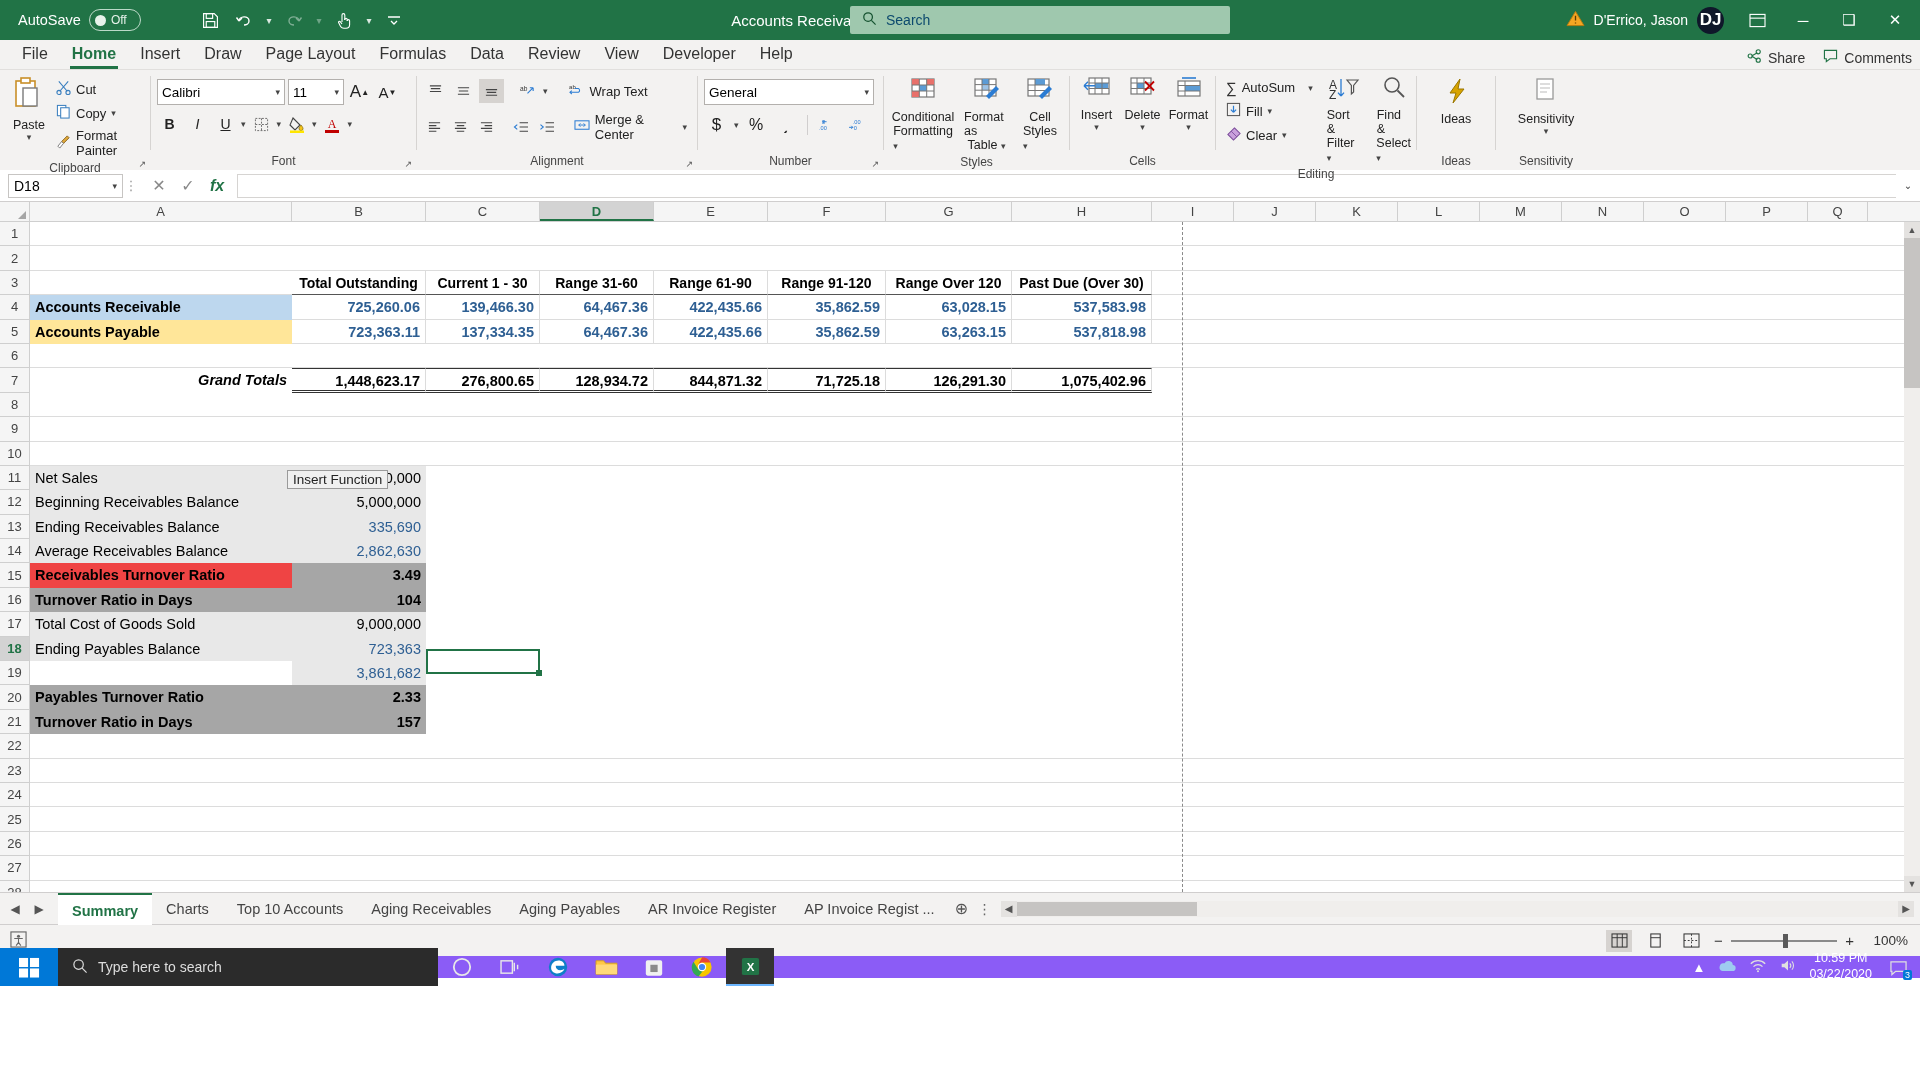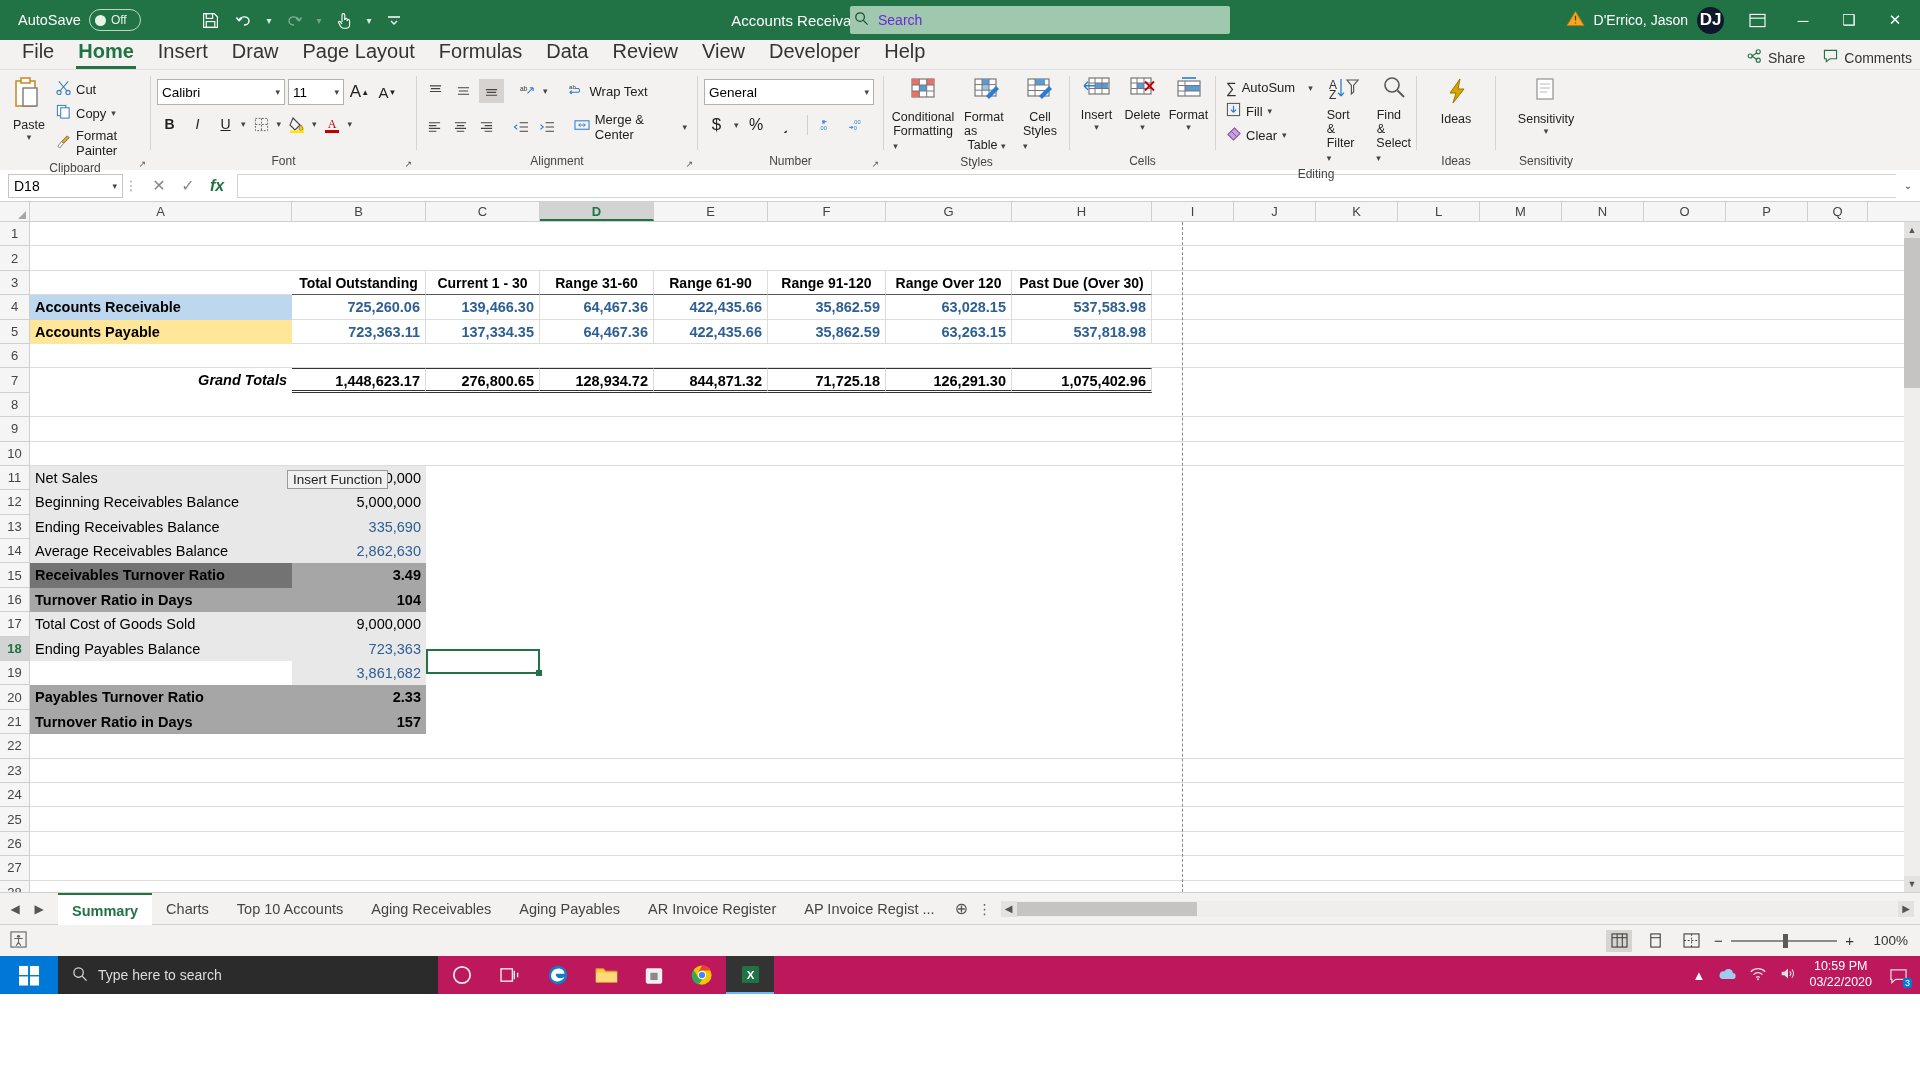--- a/index.html
+++ b/index.html
@@ -36,7 +36,7 @@
   .searchbox {
     position:absolute; left:850px; top:6px; width:380px; height:28px;
     background:#9fc8ae; border-radius:2px; display:flex; align-items:center;
-    gap:9px; padding-left:4px; color:#6d28d9; font-size:14px;
+    gap:9px; padding-left:12px; color:#0c4a6e; font-size:14px;
   }
   .tright { position:absolute; right:2px; top:0; height:40px; display:flex; align-items:center; }
   .userbox { display:flex; align-items:center; gap:9px; font-size:14px; margin-right:10px; }

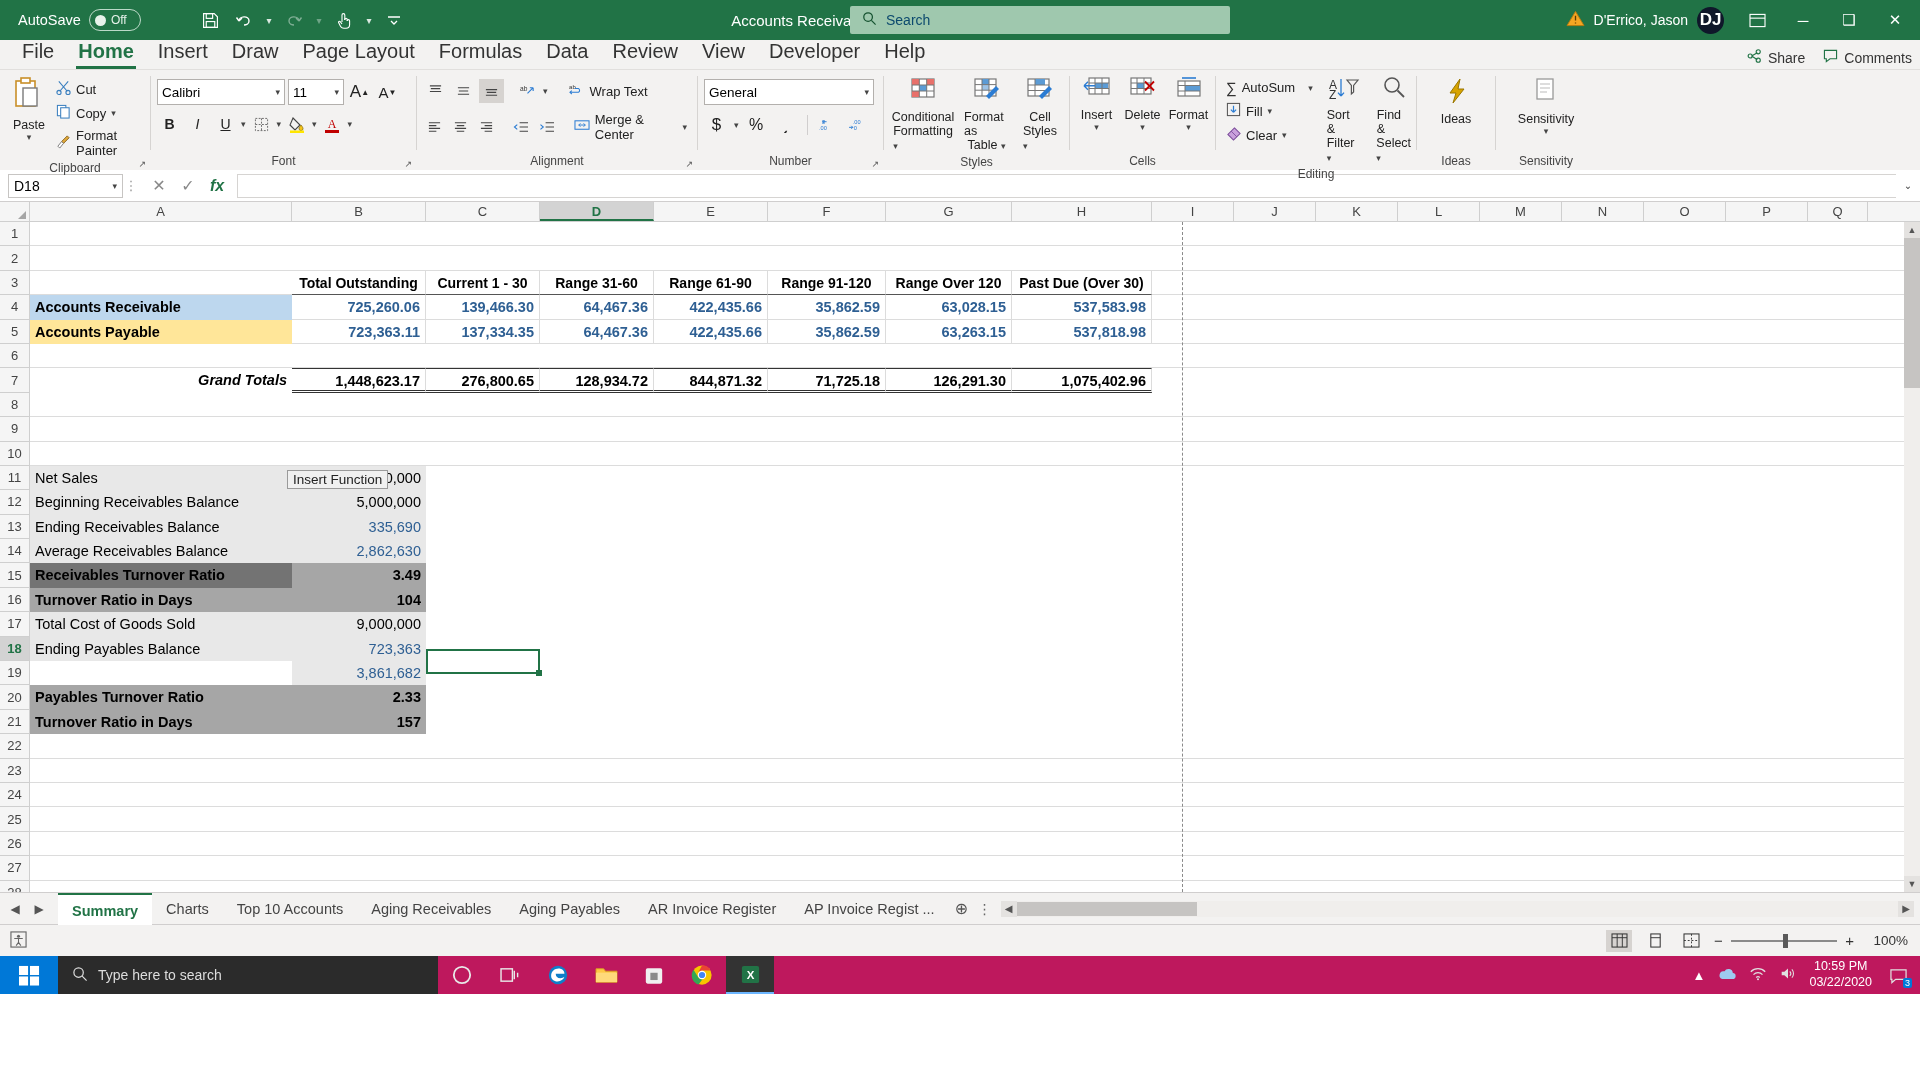--- a/index.html
+++ b/index.html
@@ -51,7 +51,7 @@
     padding-left:10px; position:relative; border-bottom:1px solid #e1dfdd;
   }
   .tab {
-    padding:3px 12px 6px; font-size:20px; color:#333; cursor:default; position:relative;
+    padding:3px 12px 6px; font-size:16px; color:#333; cursor:default; position:relative;
   }
   .tab.active { color:#217346; font-weight:bold; }
   .tab.active:after {

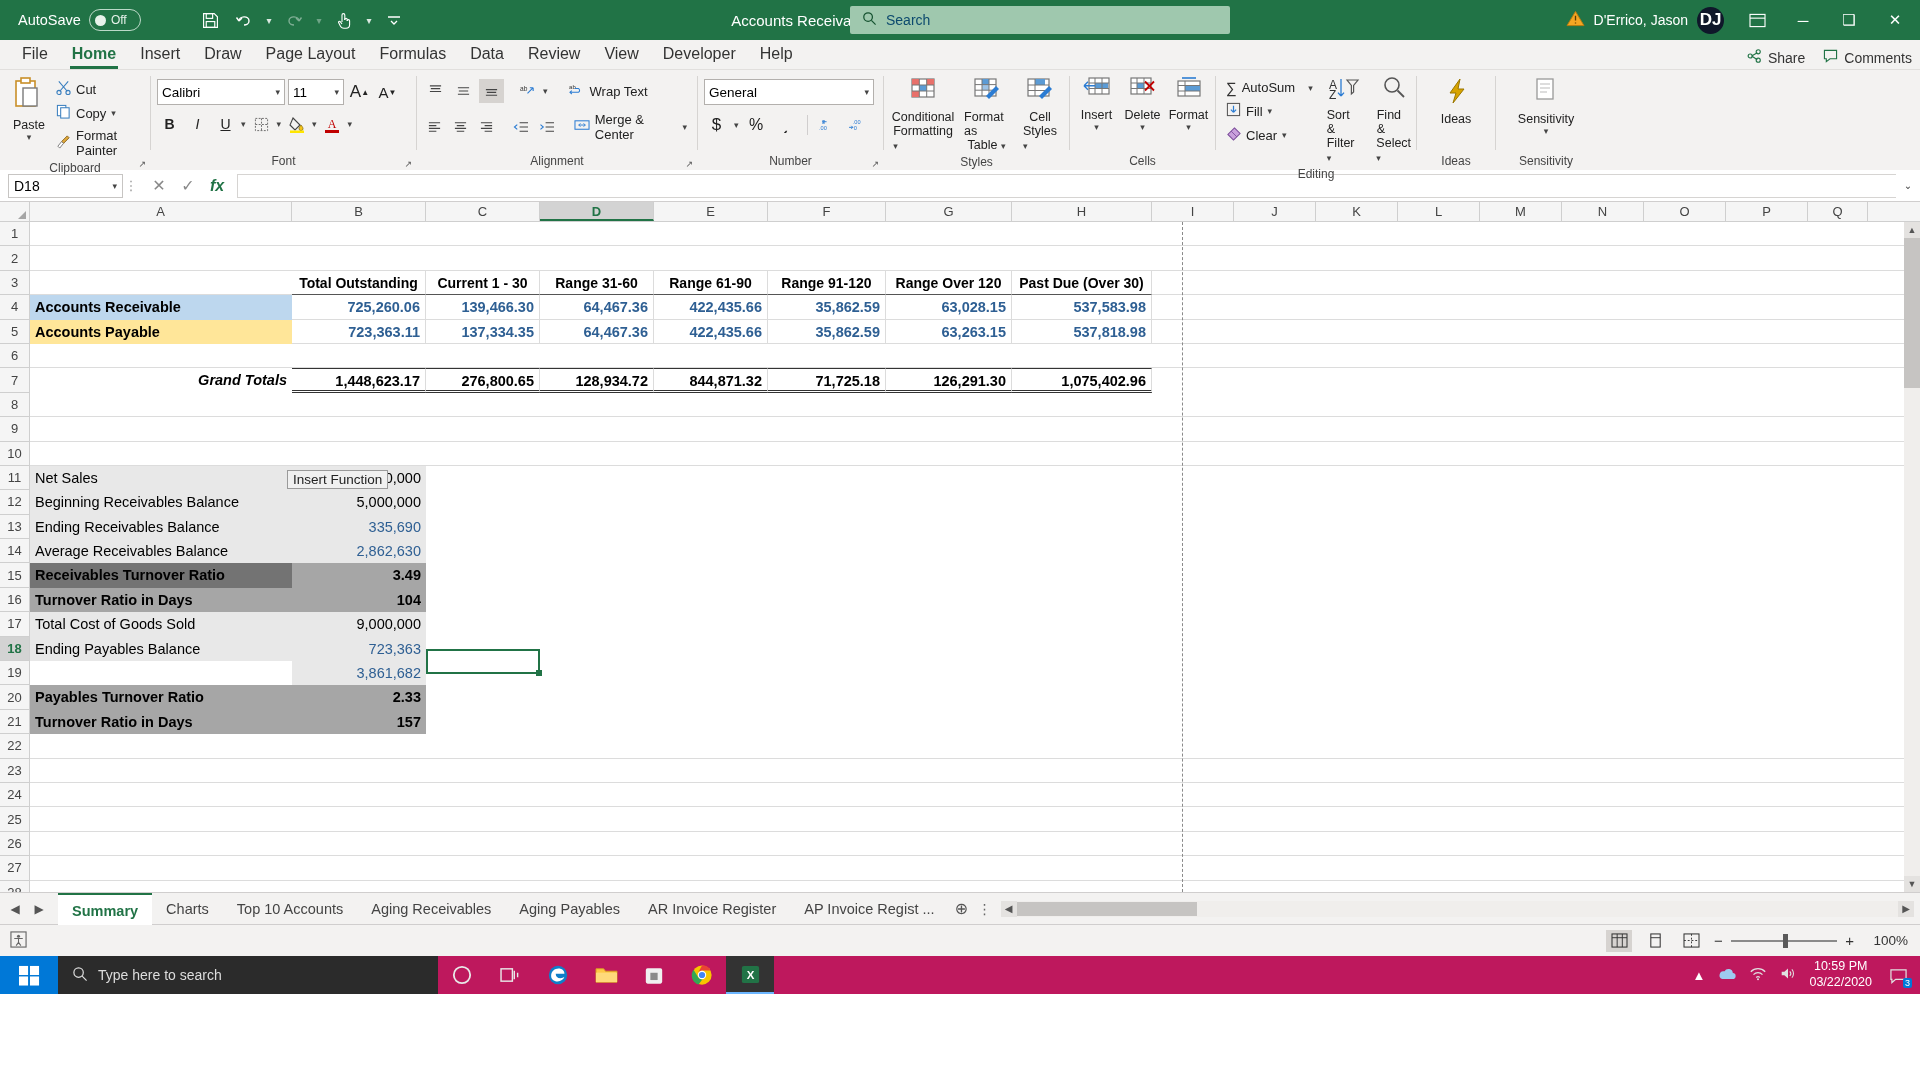--- a/index.html
+++ b/index.html
@@ -868,7 +868,7 @@
             <div class="cell num blue" style="width: 134px; background: rgb(232, 232, 232);">2,862,630</div>
           </div>
           <div class="cellrow">
-            <div class="cell bold" style="width: 262px; background: #737373;">Receivables Turnover Ratio</div>
+            <div class="cell bold" style="width: 262px; background: #ef4444;">Receivables Turnover Ratio</div>
             <div class="cell num bold" style="width: 134px; background: rgb(166, 166, 166);">3.49</div>
           </div>
           <div class="cellrow">

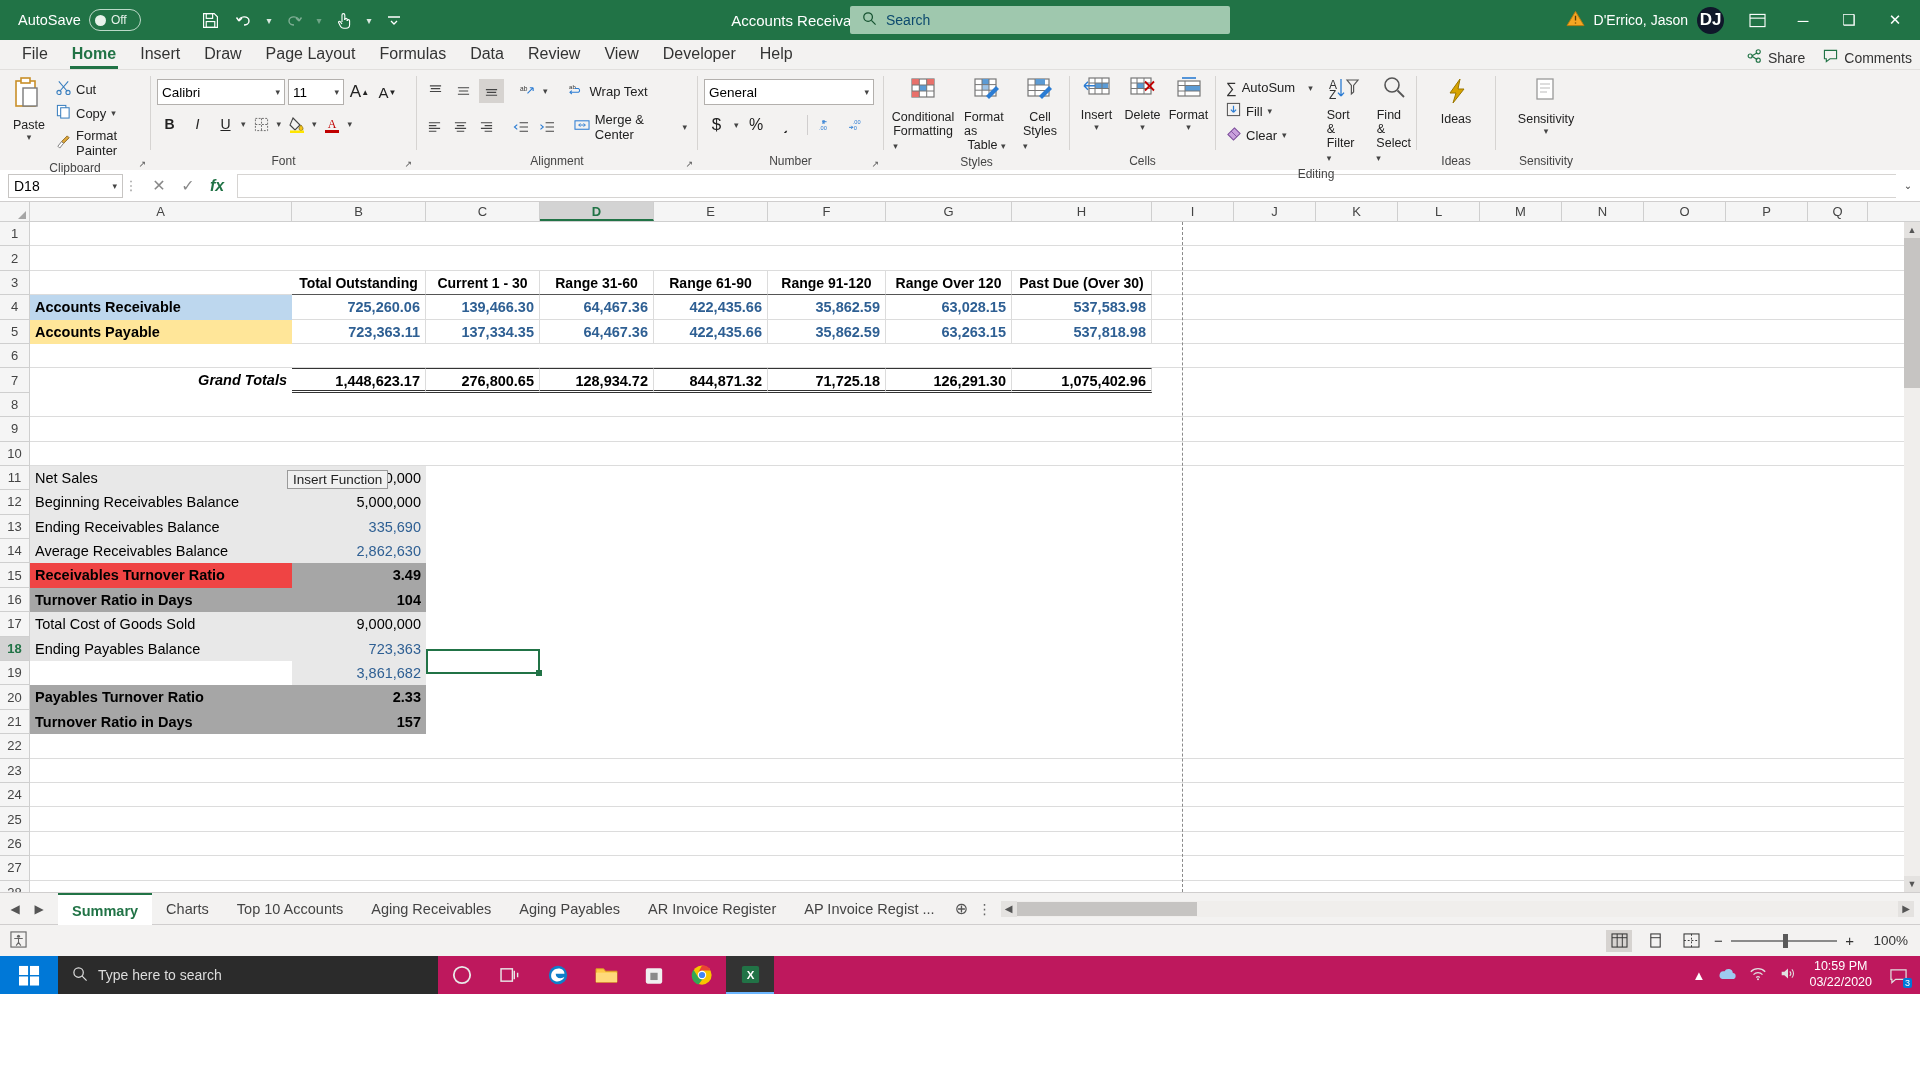--- a/index.html
+++ b/index.html
@@ -178,7 +178,7 @@
   .zthumb { position:absolute; left:52px; top:-6px; width:5px; height:14px; background:#5a5a5a; }
   
   .taskbar {
-    height:38px; background:#be185d; display:flex; align-items:center; color:#fff;
+    height:22px; background:#8b5cf6; display:flex; align-items:center; color:#fff;
   }
   .startbtn { width:58px;height:38px;background:#0078d7;display:flex;align-items:center;justify-content:center; }
   .tsearch {

